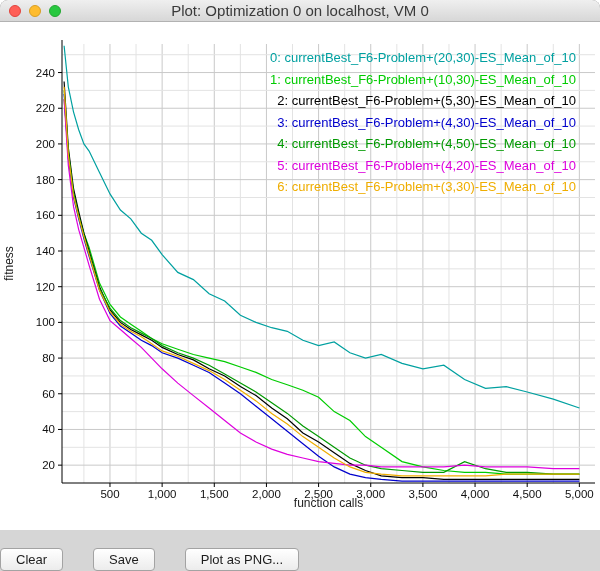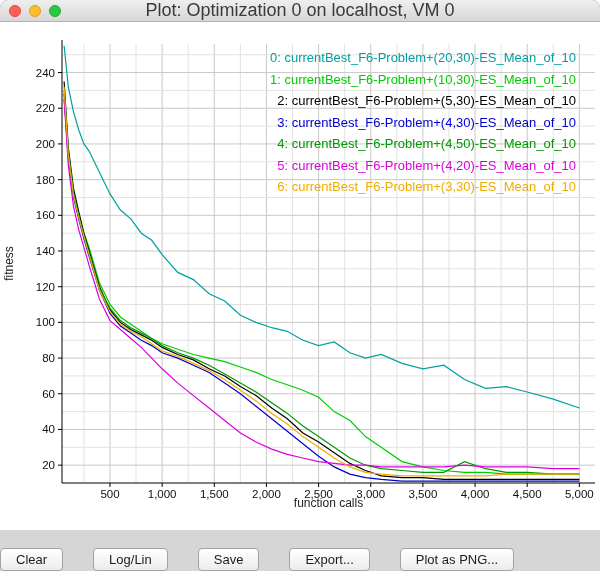--- a/index.html
+++ b/index.html
@@ -18,7 +18,7 @@
   .tl-close{background:#ff5f57;border:1px solid #e0443e;}
   .tl-min{background:#febc2e;border:1px solid #d89e24;}
   .tl-zoom{background:#28c840;border:1px solid #24a732;}
-  .title{font-size:18px;color:#3a3a3a;}
+  .title{font-size:15px;color:#3a3a3a;}
   .plot-area{width:600px;height:508px;background:#ffffff;}
   .plot-area svg{display:block;font-family:"Liberation Sans",sans-serif;}
   .button-bar{

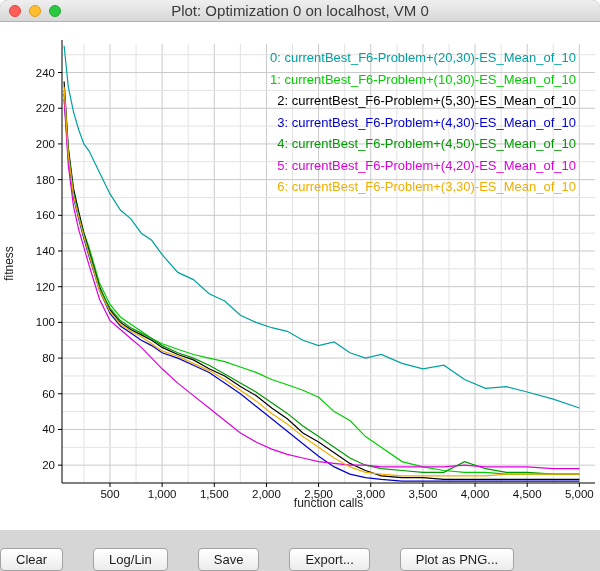--- a/index.html
+++ b/index.html
@@ -159,7 +159,6 @@
 
   <div class="button-bar">
     <button>Clear</button>
-    <button>Log/Lin</button>
     <button>Save</button>
     <button>Export...</button>
     <button>Plot as PNG...</button>

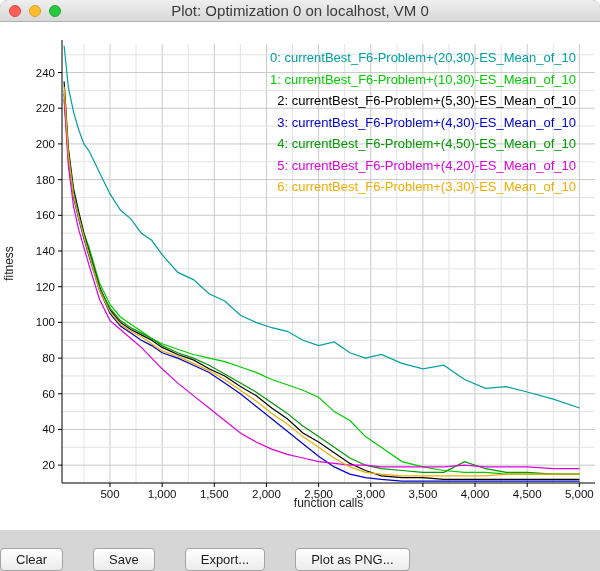--- a/index.html
+++ b/index.html
@@ -160,7 +160,6 @@
   <div class="button-bar">
     <button>Clear</button>
     <button>Save</button>
-    <button>Export...</button>
     <button>Plot as PNG...</button>
   </div>
 </div>

